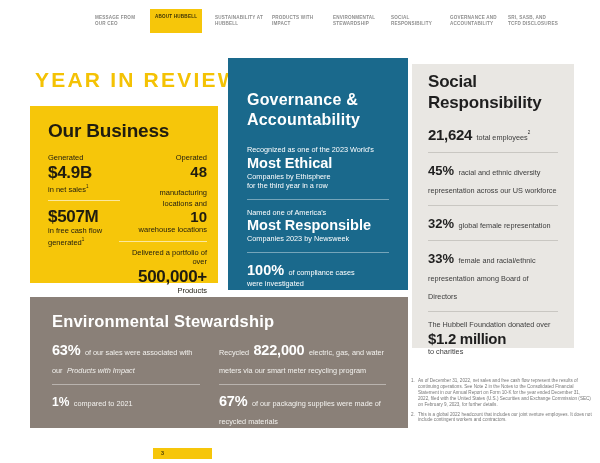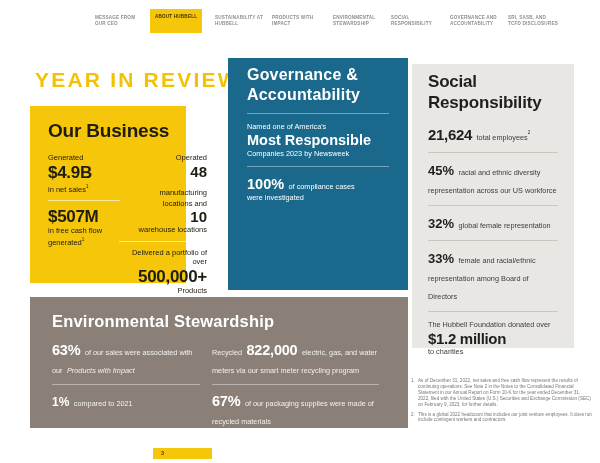--- a/index.html
+++ b/index.html
@@ -49,7 +49,7 @@
   
   .box-blue {
     position:absolute; left:228px; top:58px; width:180px; height:232px;
-    background:#1a698c; color:#ffffff; padding:7px 19px;
+    background:#1a698c; color:#ffffff; padding:32px 19px;
   }
   .box-blue h2 { font-size:16px; line-height:20px; font-weight:800; letter-spacing:.2px; }
   .bb-small { font-size:7.3px; line-height:9.5px; }

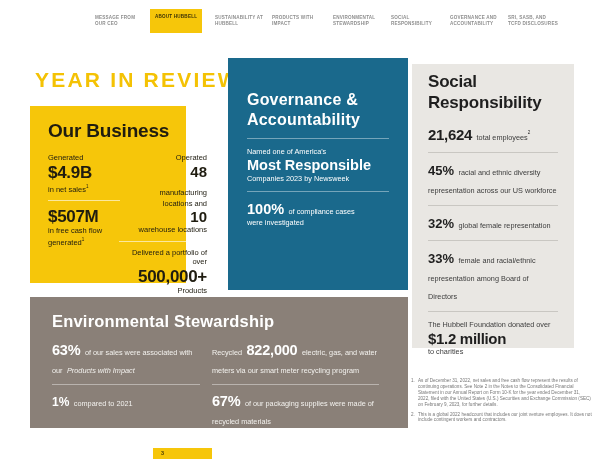--- a/index.html
+++ b/index.html
@@ -33,7 +33,7 @@
   .divider { border:0; border-top:1px solid; margin:6px 0; }
   
   .box-yellow {
-    position:absolute; left:30px; top:106px; width:156px; height:177px;
+    position:absolute; left:30px; top:106px; width:188px; height:177px;
     background:#f6c60a; color:#1f1c10;
   }
   .box-yellow h2 {

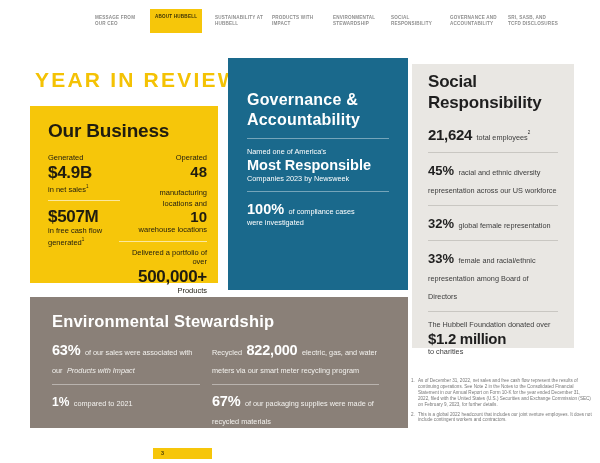--- a/index.html
+++ b/index.html
@@ -137,6 +137,12 @@
     <span>Governance &amp;</span><br>
     <span>Accountability</span>
   </h2>
+  <div class="bb-sec1">
+    <div class="bb-small">Recognized as one of the 2023 World's</div>
+    <div class="bb-big">Most Ethical</div>
+    <div class="bb-small">Companies by Ethisphere</div>
+    <div class="bb-small">for the third year in a row</div>
+  </div>
   <hr class="divider">
   <div>
     <div class="bb-small">Named one of America's</div>

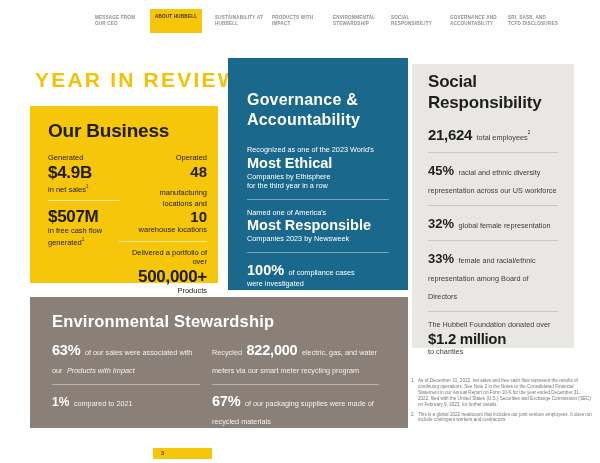--- a/index.html
+++ b/index.html
@@ -74,7 +74,7 @@
   }
   .box-env h2 { font-size:16.5px; font-weight:800; letter-spacing:.2px; }
   .env-cols { display:flex; margin-top:10px; }
-  .env-col1 { width:148px; margin-right:12px; }
+  .env-col1 { width:148px; margin-right:19px; }
   .env-col2 { width:167px; }
   .env-small { font-size:7.3px; line-height:9.5px; color:#f3f1ee; }
   .env-big { font-size:14.5px; font-weight:800; letter-spacing:-.2px; }

